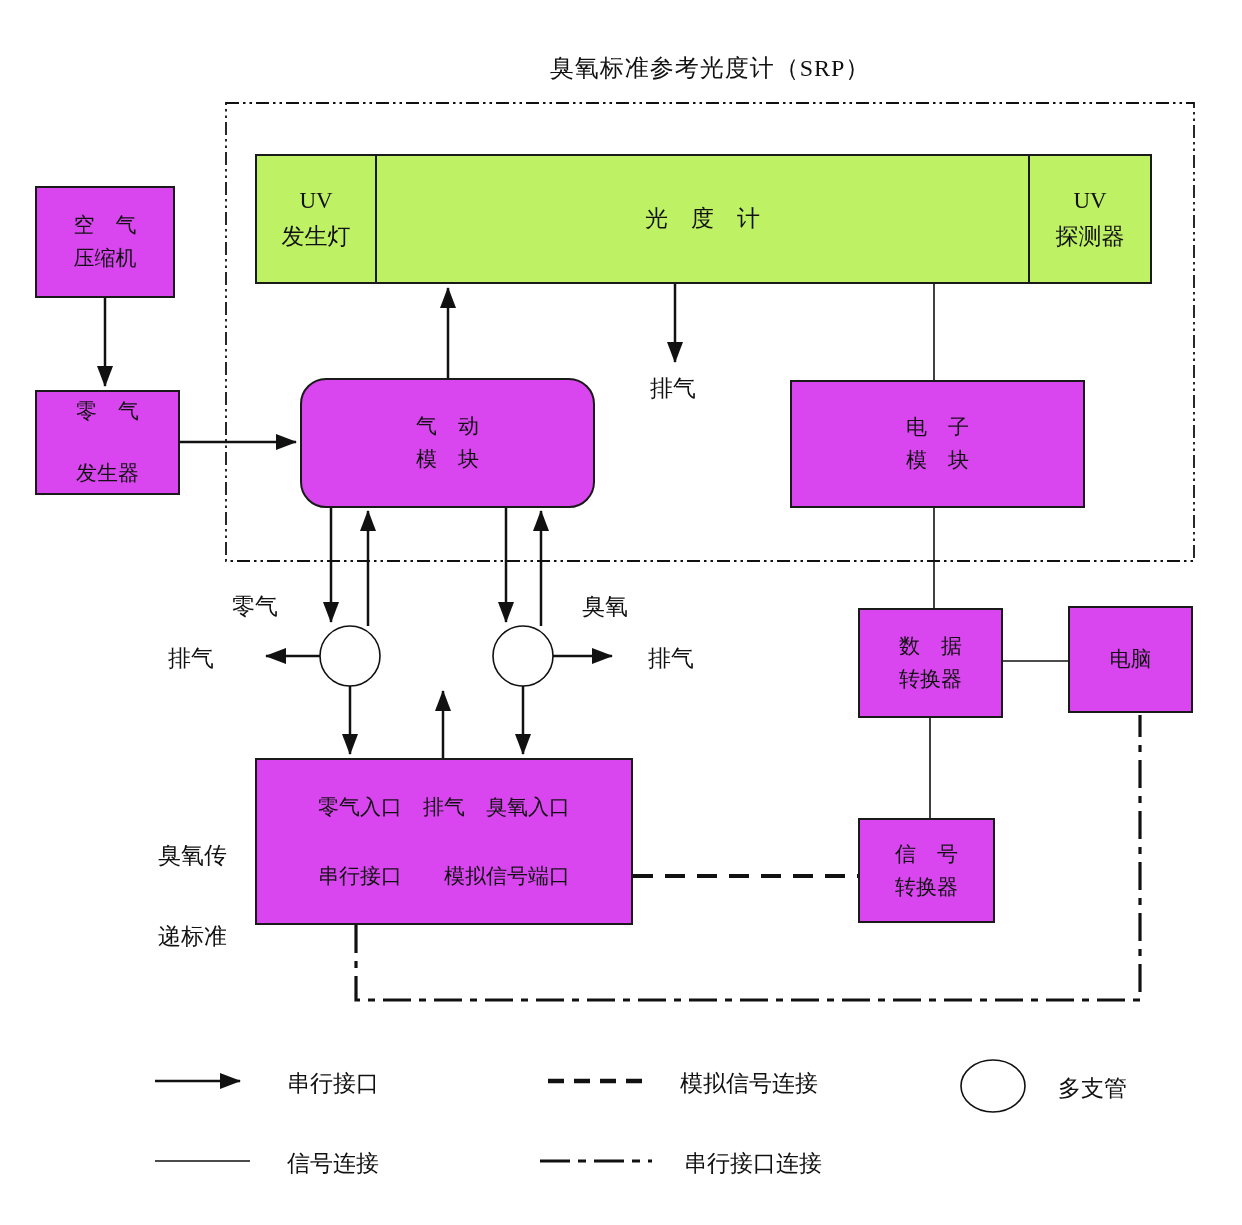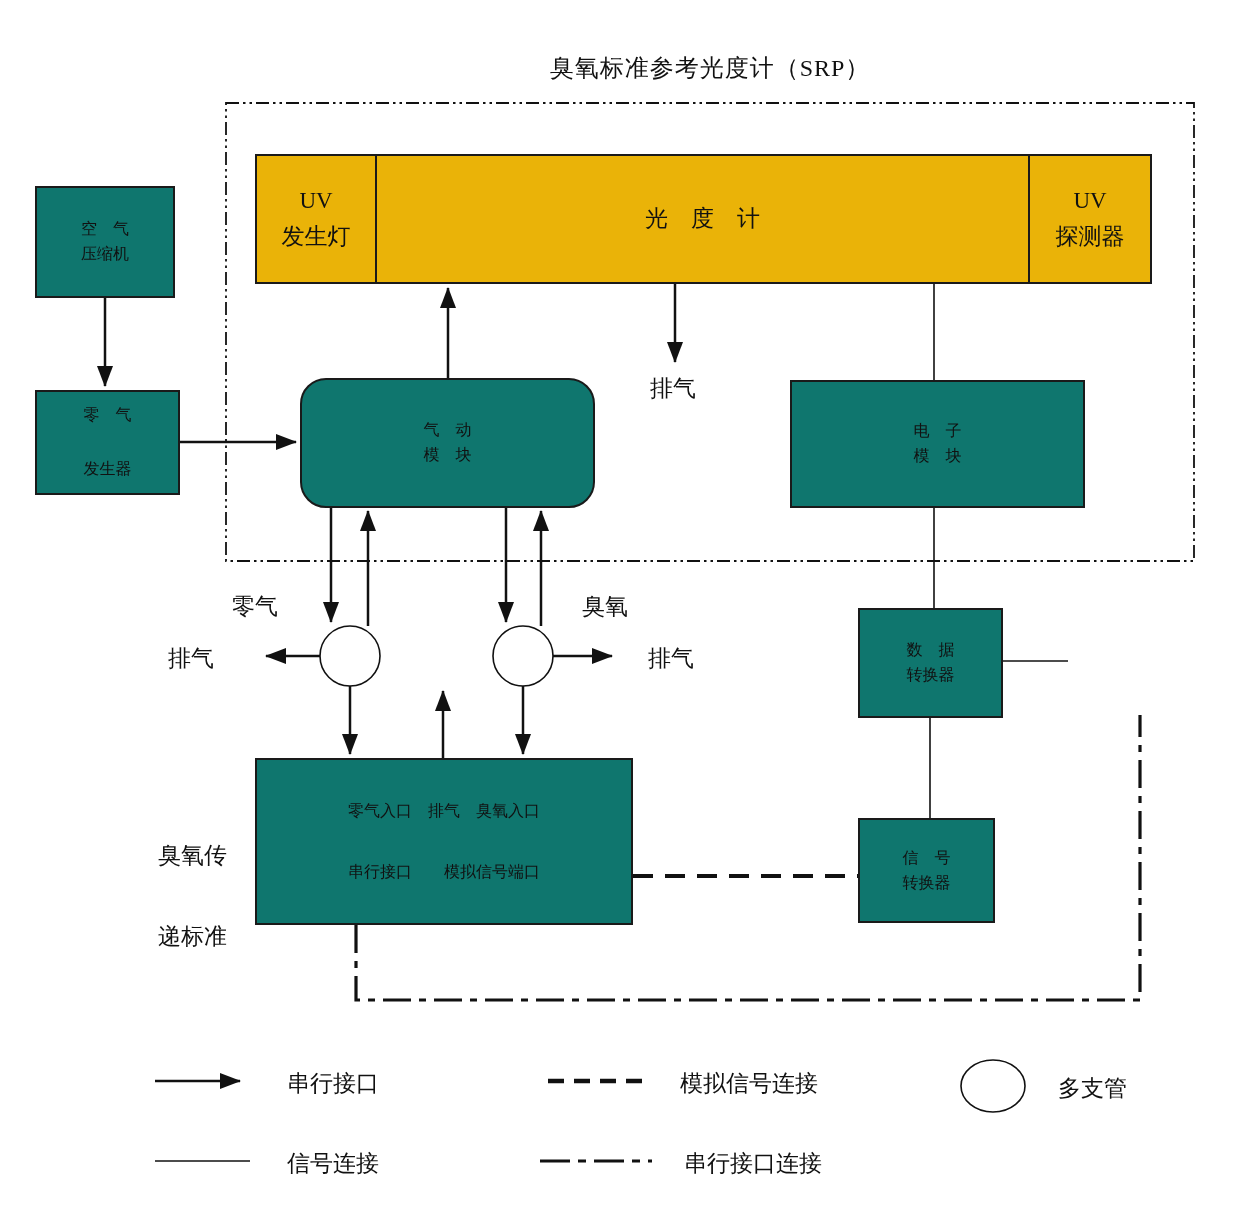--- a/index.html
+++ b/index.html
@@ -34,7 +34,7 @@
     position:absolute;
     box-sizing:border-box;
     border:2px solid #1a1a1a;
-    background:#eab308;
+    background:#bef264;
     display:flex;flex-direction:row;
     font-size:23px;line-height:1.55;
   }

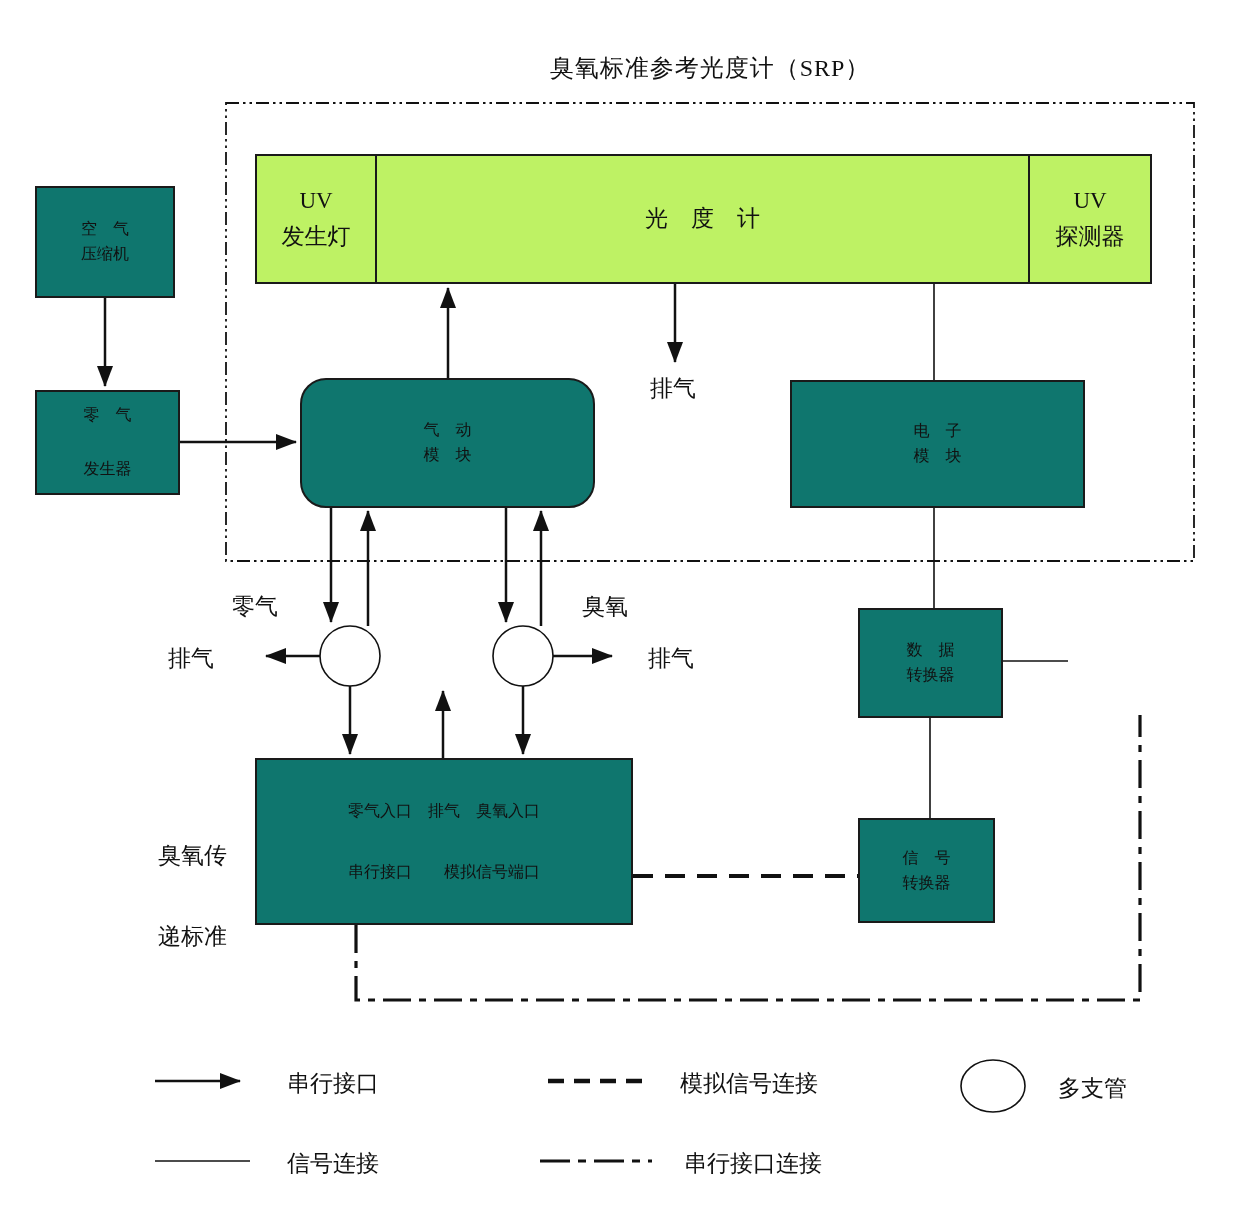--- a/index.html
+++ b/index.html
@@ -16,10 +16,10 @@
     position:absolute;
     box-sizing:border-box;
     border:2px solid #1a1a1a;
-    background:#0f766e;
+    background:#d946ef;
     display:flex;flex-direction:column;
     align-items:center;justify-content:center;
-    font-size:16px;line-height:1.55;
+    font-size:21px;line-height:1.55;
     text-align:center;
     white-space:pre;
   }

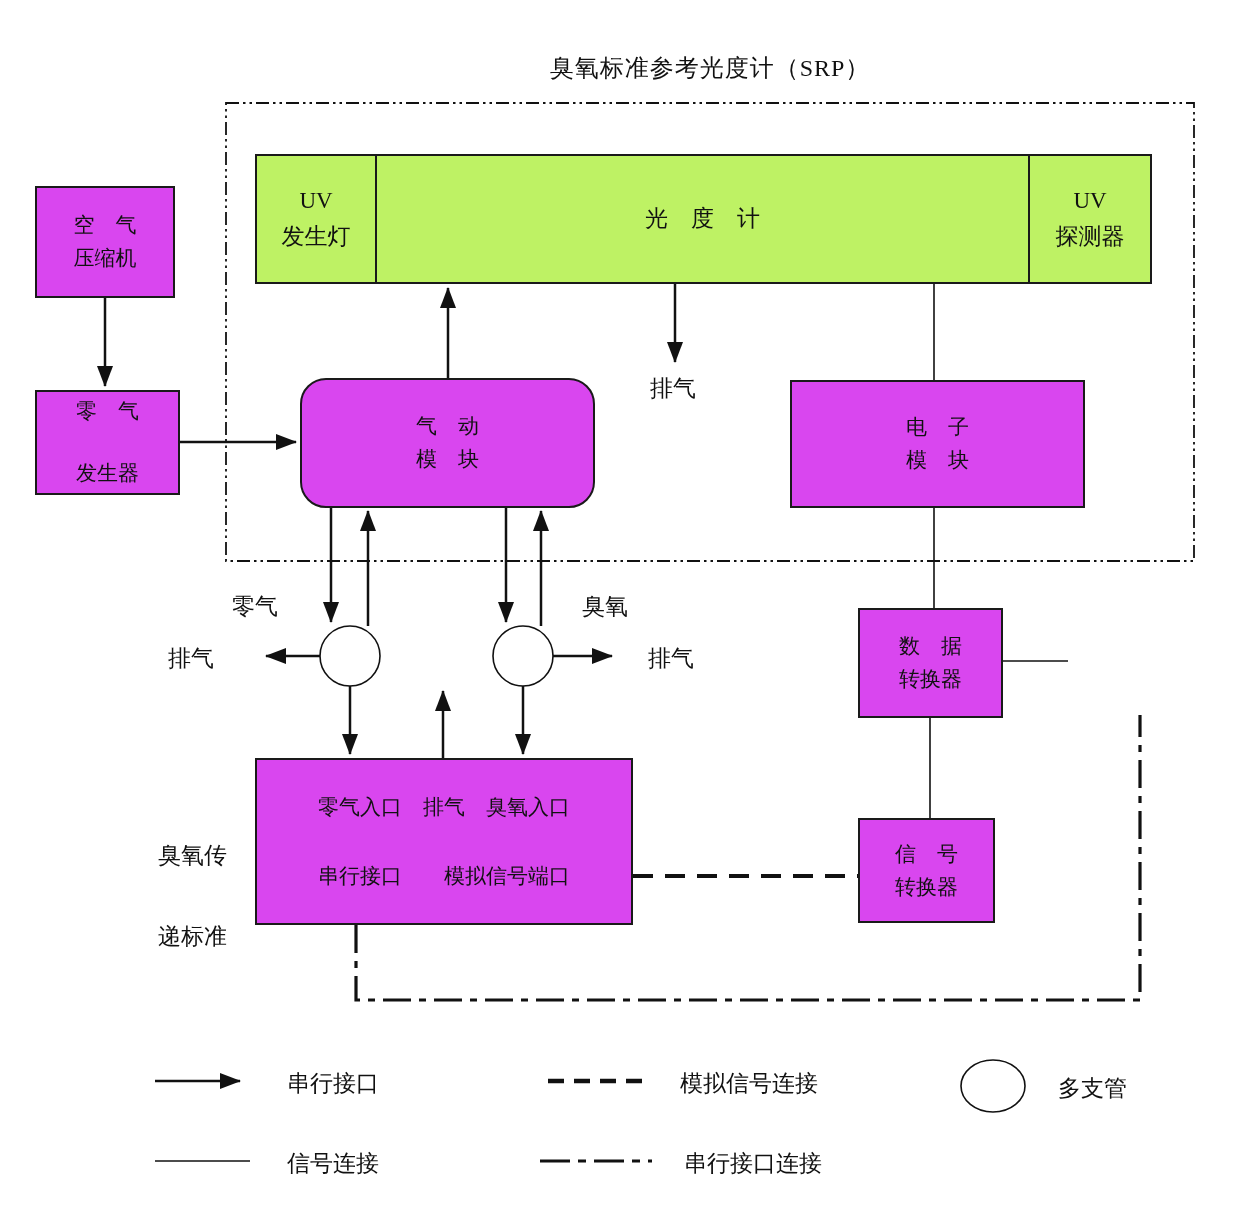--- a/index.html
+++ b/index.html
@@ -142,6 +142,9 @@
     <span>转换器</span>
   </div>
 
+  <div class="box" style="left:1068px;top:606px;width:125px;height:107px;">
+    <span>电脑</span>
+  </div>
 
   <div class="box" style="left:858px;top:818px;width:137px;height:105px;">
     <span>信　号</span>

